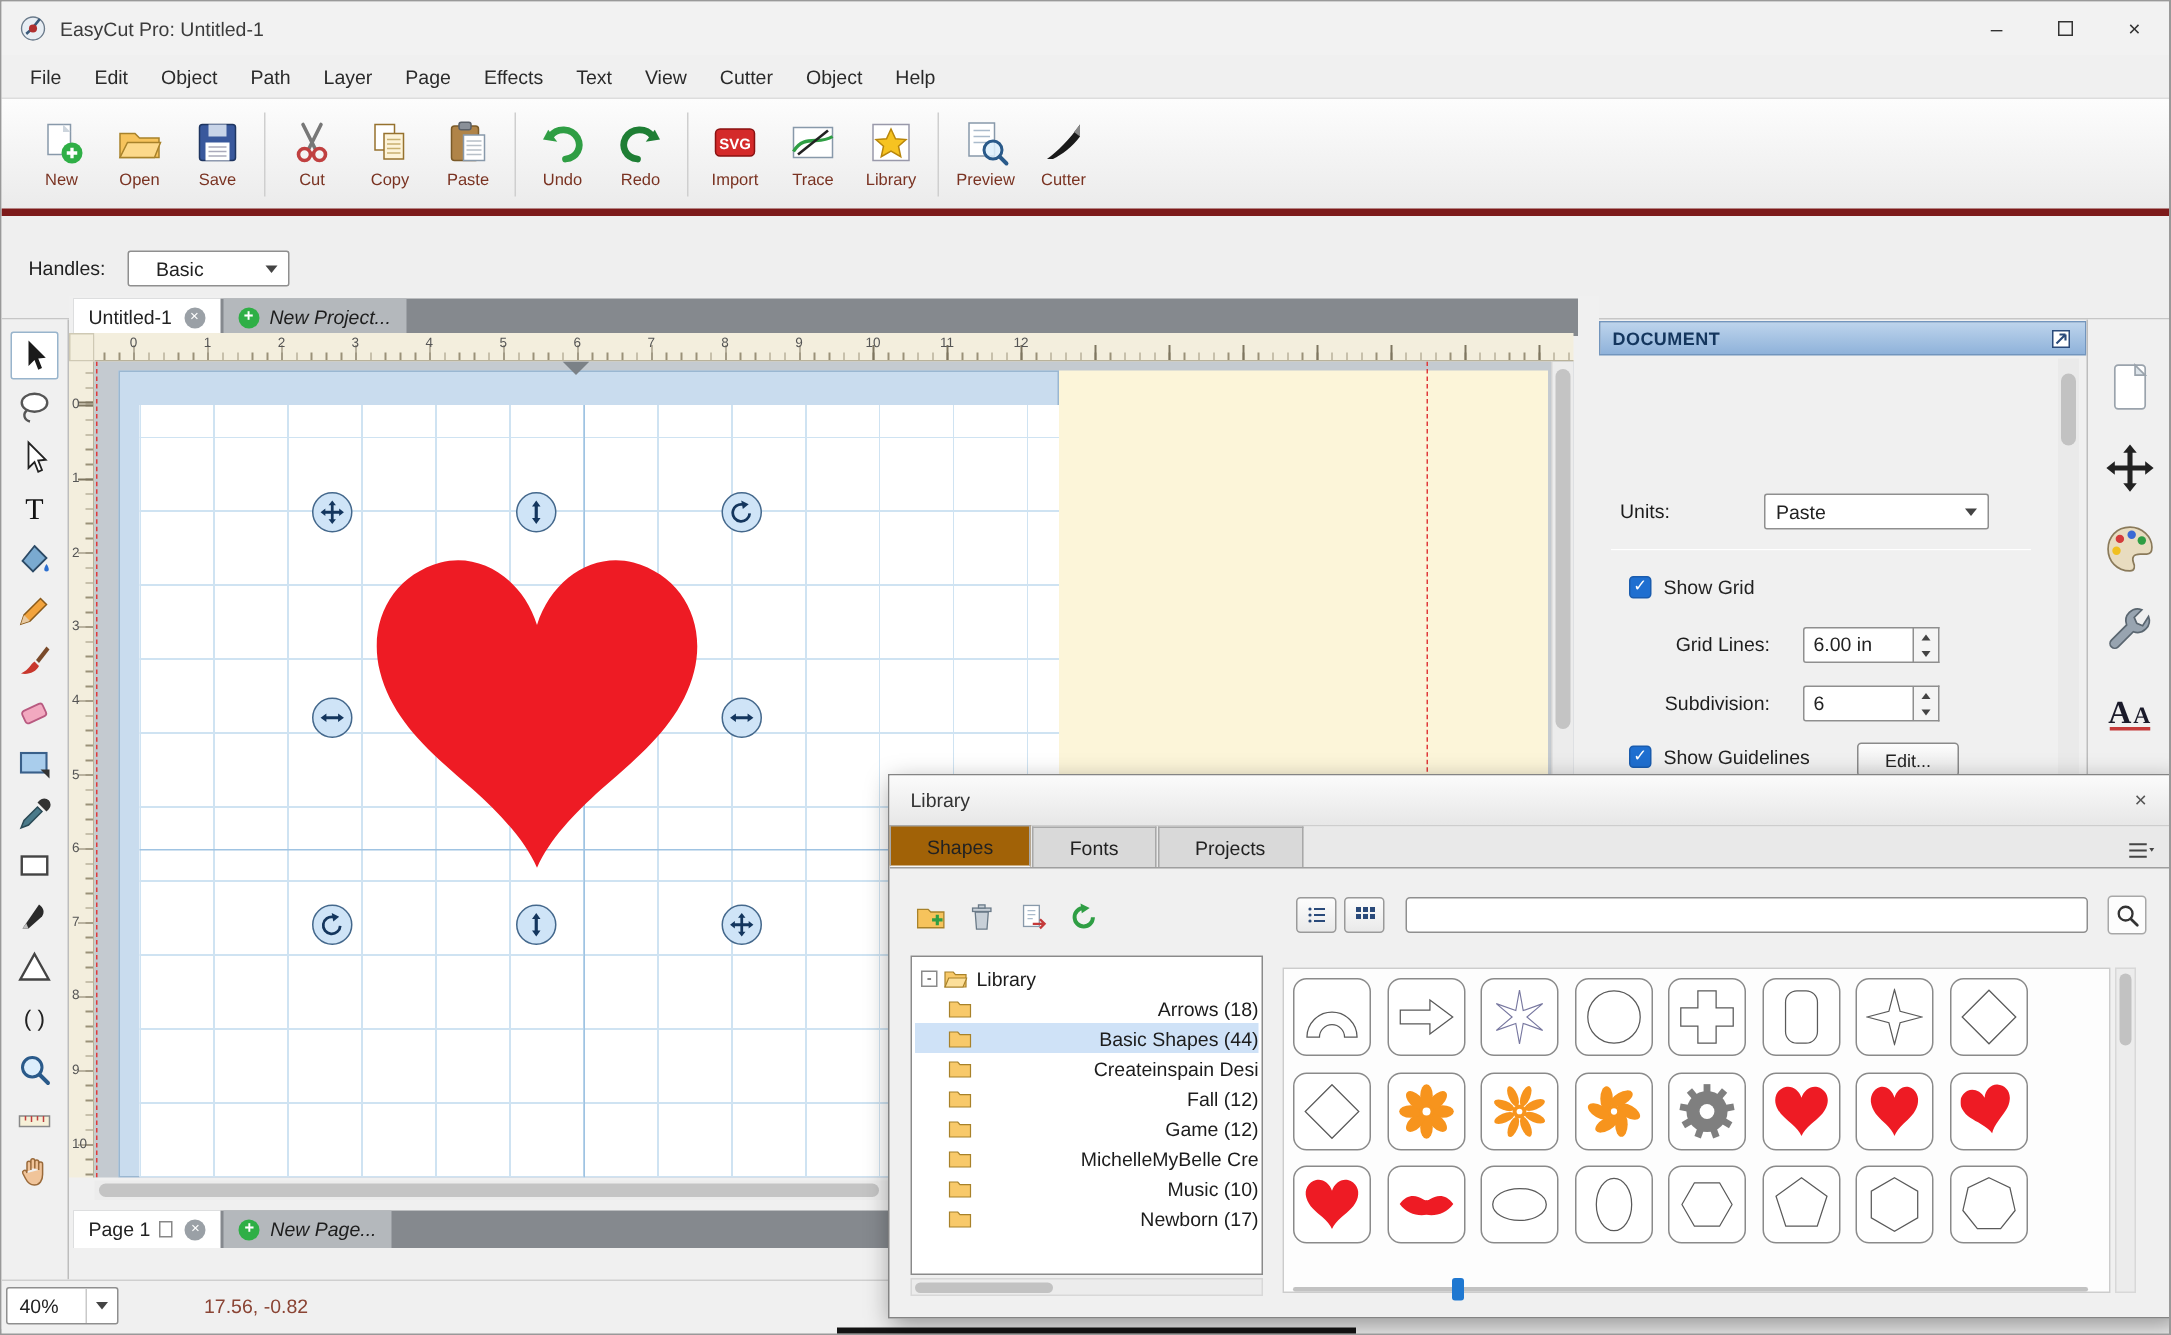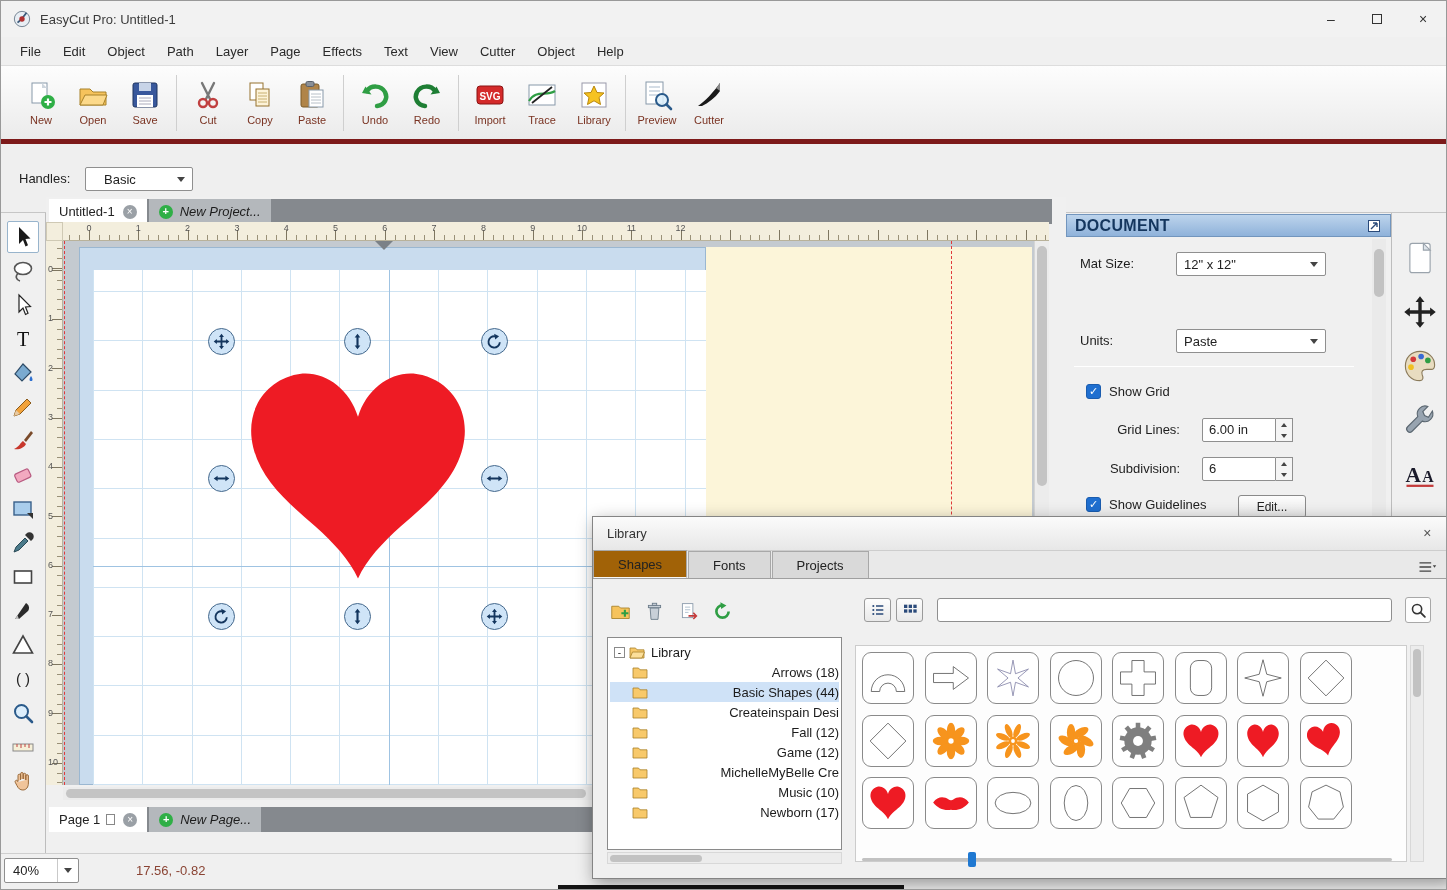--- a/index.html
+++ b/index.html
@@ -86,7 +86,7 @@
 
   
   .doc-panel{position:absolute;left:1065px;top:213px;width:325px;height:639px;background:#f0f0f0;}
-  .dp-header{position:absolute;left:0;top:0;width:100%;height:23px;background:linear-gradient(#bdd4ec,#8fb2da);border:1px solid #7295bd;display:flex;align-items:center;padding:0 8px;font-weight:bold;font-size:16px;color:#14365e;letter-spacing:.3px;}
+  .dp-header{position:absolute;left:0;top:0;width:100%;height:23px;background:linear-gradient(#bdd4ec,#8fb2da);border:1px solid #7295bd;display:flex;align-items:center;padding:0 8px;font-weight:bold;font-size:12px;color:#14365e;letter-spacing:.3px;}
   .dp-float{margin-left:auto;width:16px;height:16px;cursor:pointer;}
   .p-row{position:absolute;left:14px;width:300px;height:24px;}
   .p-label{position:absolute;left:0;top:4px;color:#1d1d1d;}

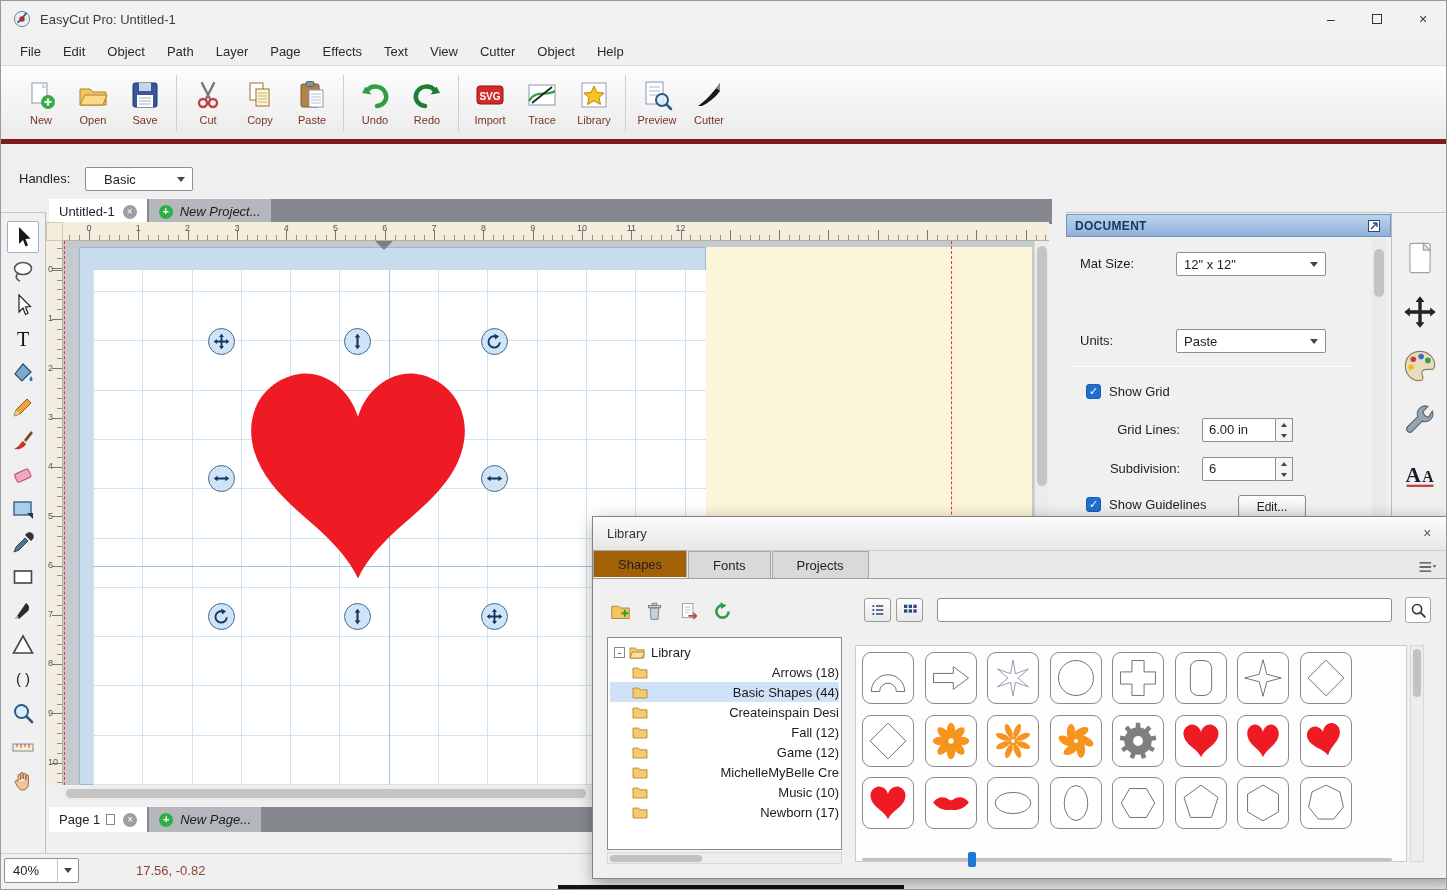--- a/index.html
+++ b/index.html
@@ -572,13 +572,6 @@
           </svg>
         </span>
     </div>
-    <div class="p-row" style="top:38px">
-      <span class="p-label">Mat Size:</span>
-      <div class="combo p-combo">
-          <span>12" x 12"</span>
-          <span class="chev"></span>
-        </div>
-    </div>
     <div class="p-row" style="top:115px">
       <span class="p-label">Units:</span>
       <div class="combo p-combo">

